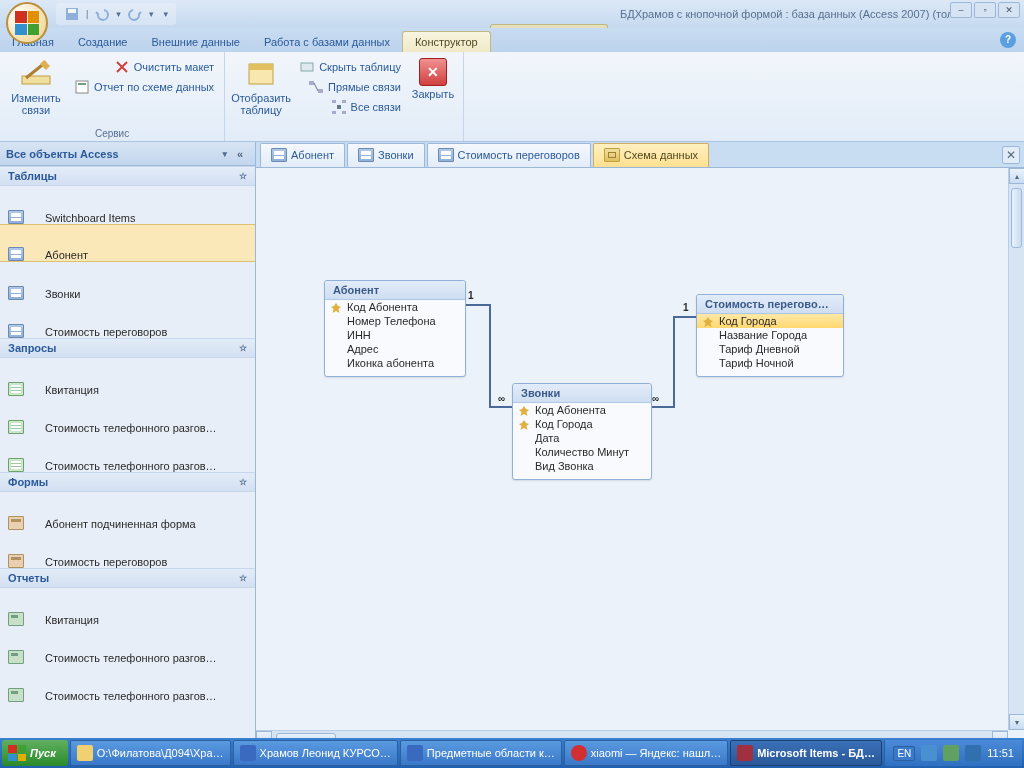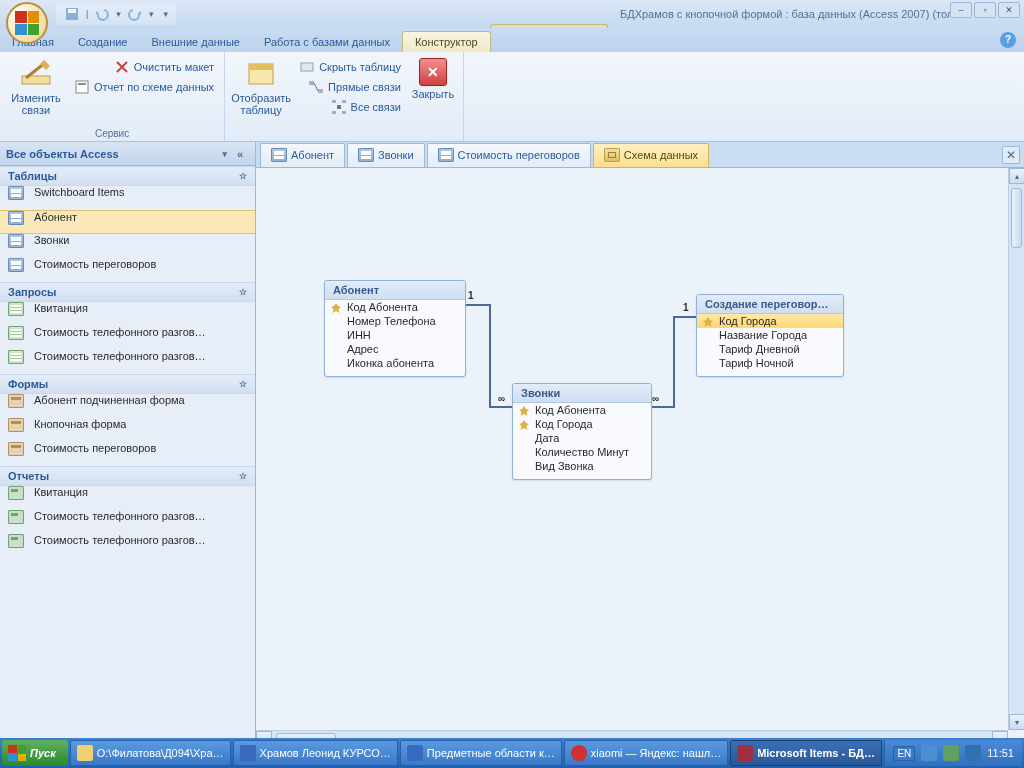--- a/index.html
+++ b/index.html
@@ -41,7 +41,7 @@
 .nav-head { height: 24px; background: linear-gradient(#d7e4f3, #c3d6ee); border-bottom: 1px solid #9cb8d8; display: flex; align-items: center; padding: 0 6px; color: #2a5a9a; font-weight: bold; justify-content: space-between; }
 .nav-collapse { width: 18px; text-align: center; color: #567; }
 .nav-section-head { height: 20px; background: linear-gradient(#e3ecf8, #d3e0f2); border-top: 1px solid #c8d8ec; border-bottom: 1px solid #c8d8ec; display: flex; align-items: center; padding: 0 8px; color: #2a5a9a; font-weight: bold; justify-content: space-between; }
-.nav-item { height: 24px; display: flex; align-items: flex-start; padding: 0 8px; gap: 10px; color: #2a2a2a; }
+.nav-item { height: 38px; display: flex; align-items: flex-end; padding: 0 8px; gap: 21px; color: #2a2a2a; }
 .nav-item.selected { background: #fbe8b8; border: 1px solid #e0c070; border-left: none; border-right: none; }
 .nav-icon { width: 16px; height: 14px; flex:none; }
 .nav-item span { overflow: hidden; text-overflow: ellipsis; white-space: nowrap; }

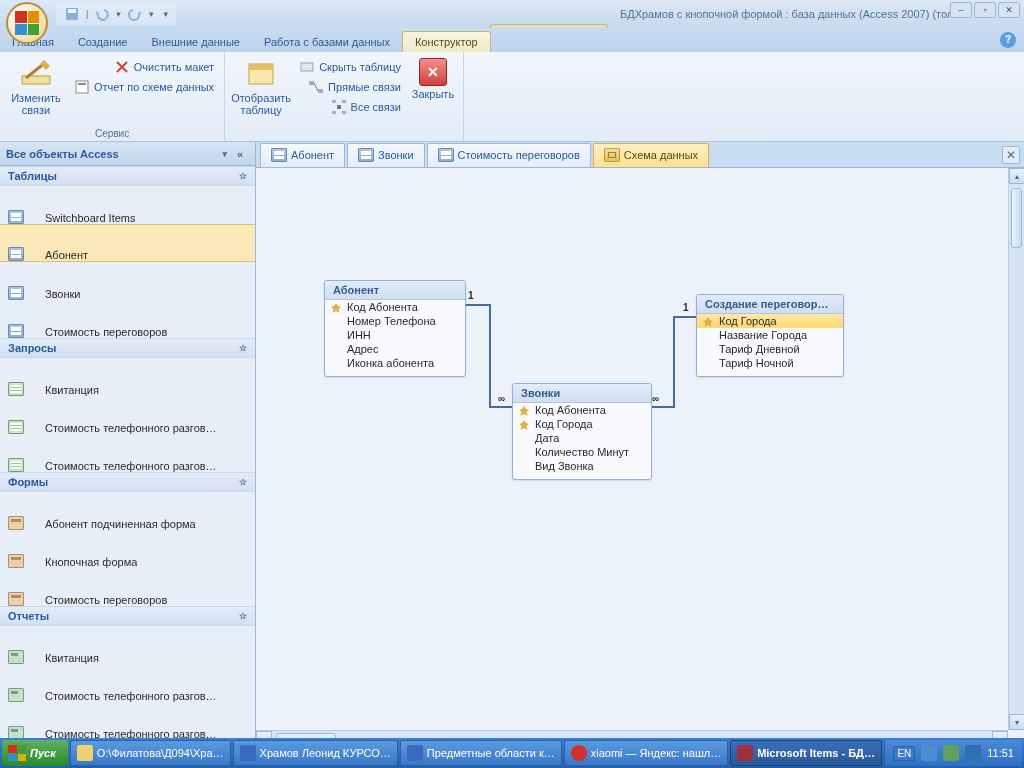--- a/index.html
+++ b/index.html
@@ -356,7 +356,7 @@
         </div>
 
         <div class="entity" style="left:440px; top:126px; width:148px;">
-          <div class="entity-title">Создание переговор…</div>
+          <div class="entity-title">Стоимость переговор…</div>
           <div class="entity-field pk selected">Код Города</div>
           <div class="entity-field">Название Города</div>
           <div class="entity-field">Тариф Дневной</div>

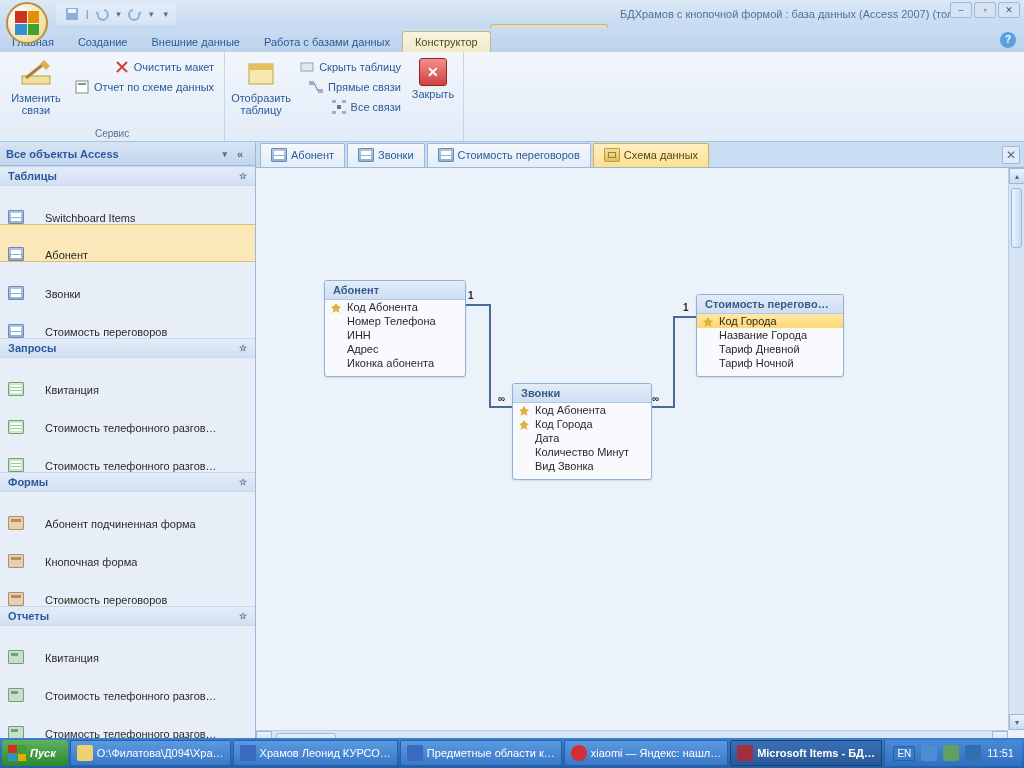--- a/index.html
+++ b/index.html
@@ -277,10 +277,6 @@
       </div>
     <div class="nav-item">
         <div class="nav-icon i-form"></div>
-        <span>Кнопочная форма</span>
-      </div>
-    <div class="nav-item">
-        <div class="nav-icon i-form"></div>
         <span>Стоимость переговоров</span>
       </div>
 

